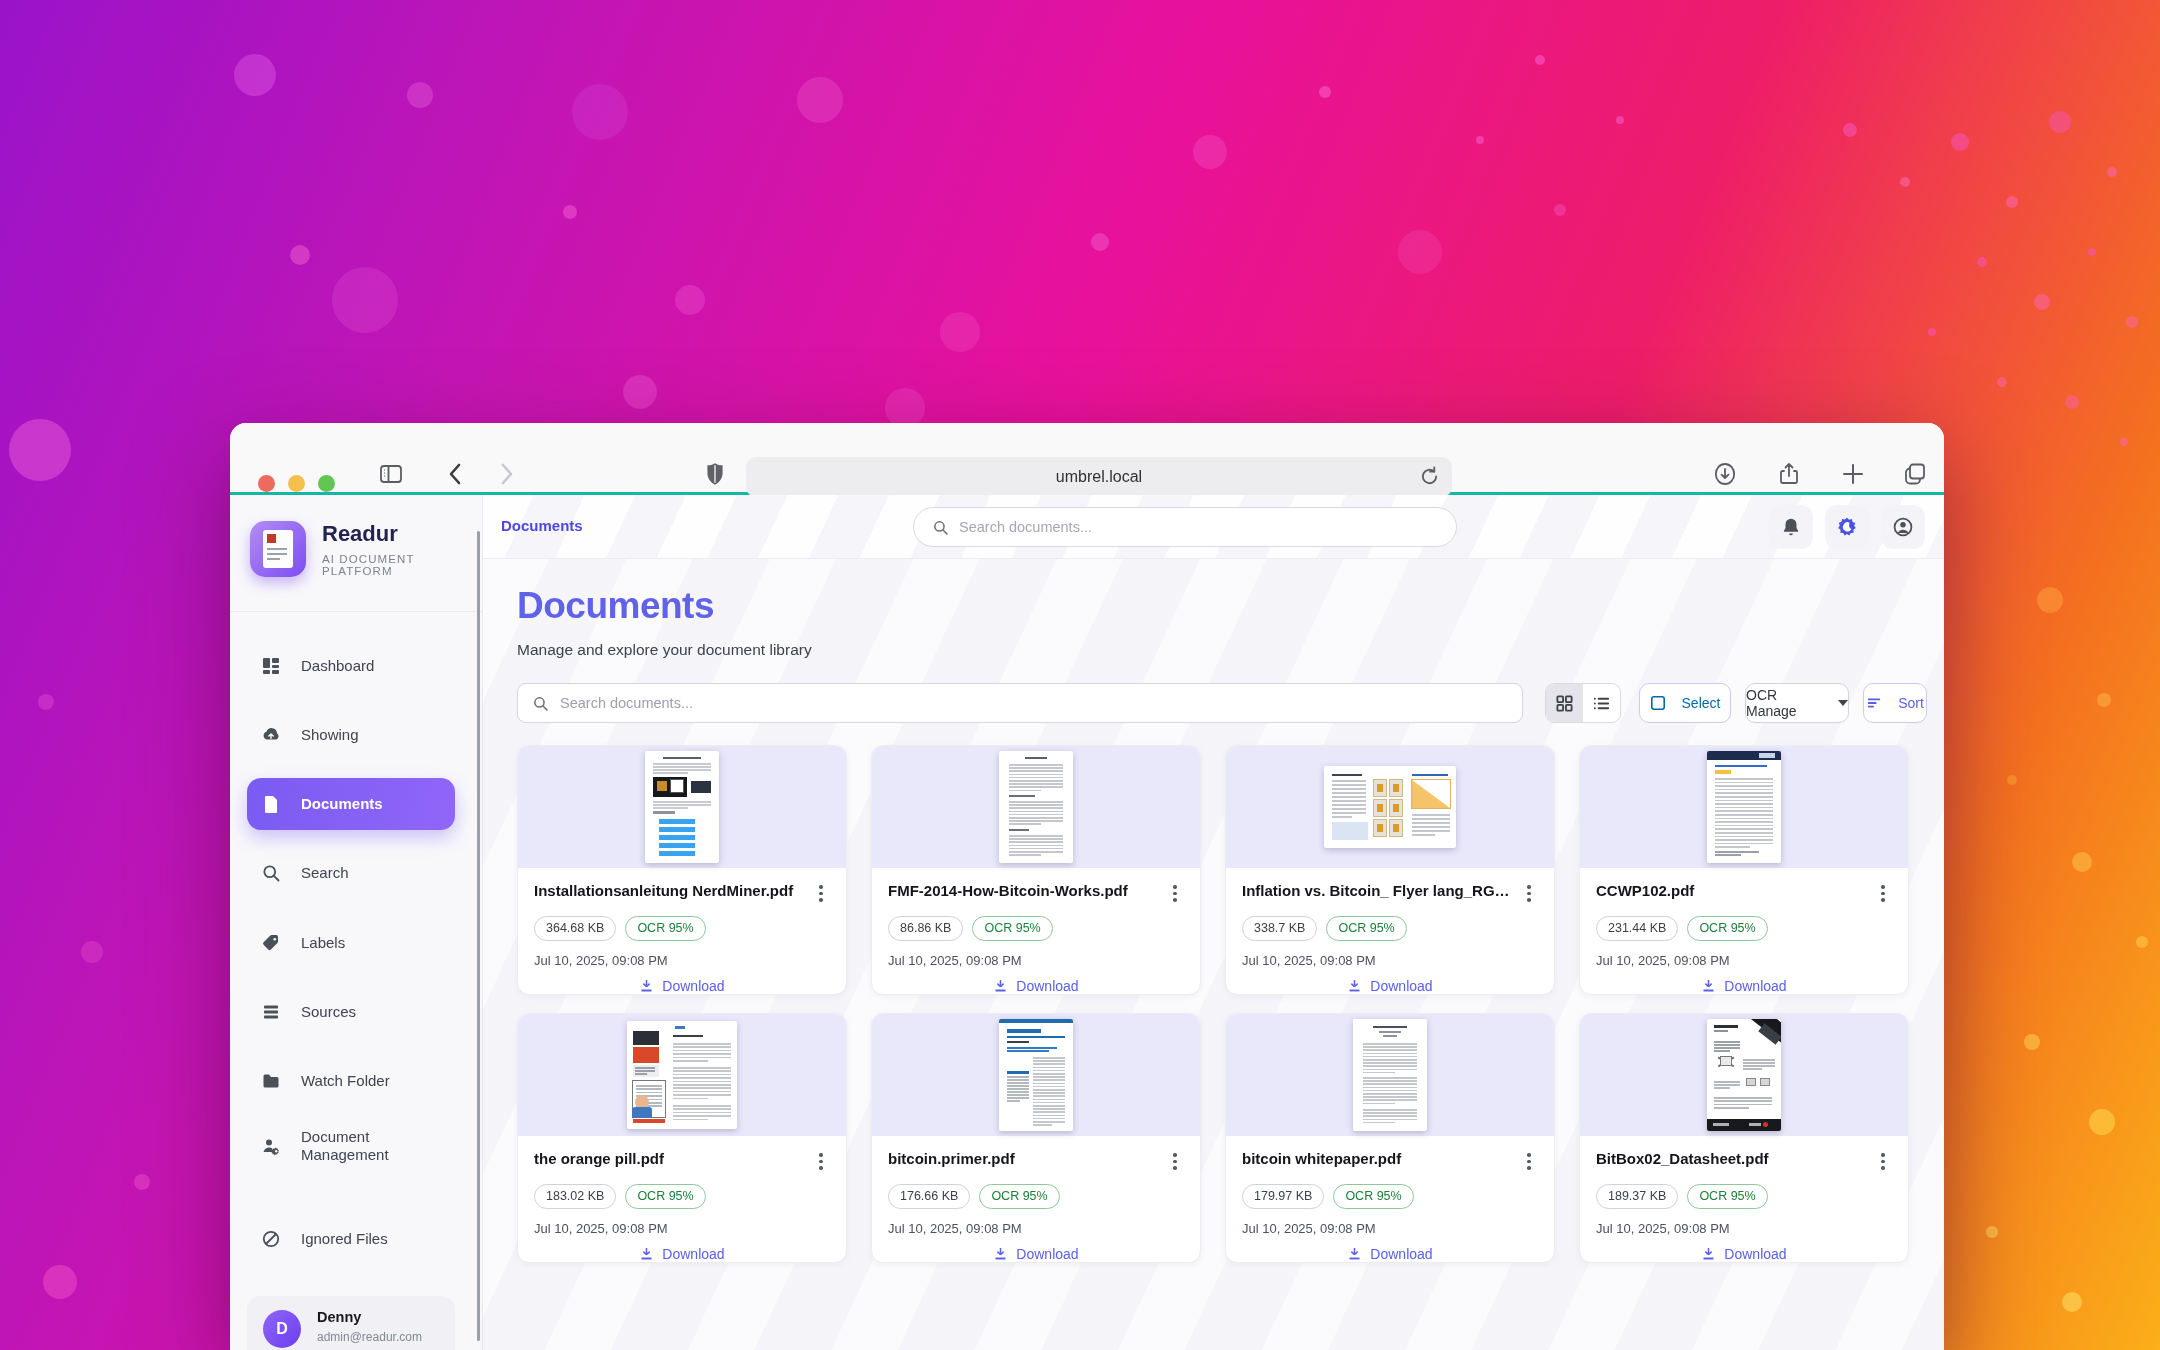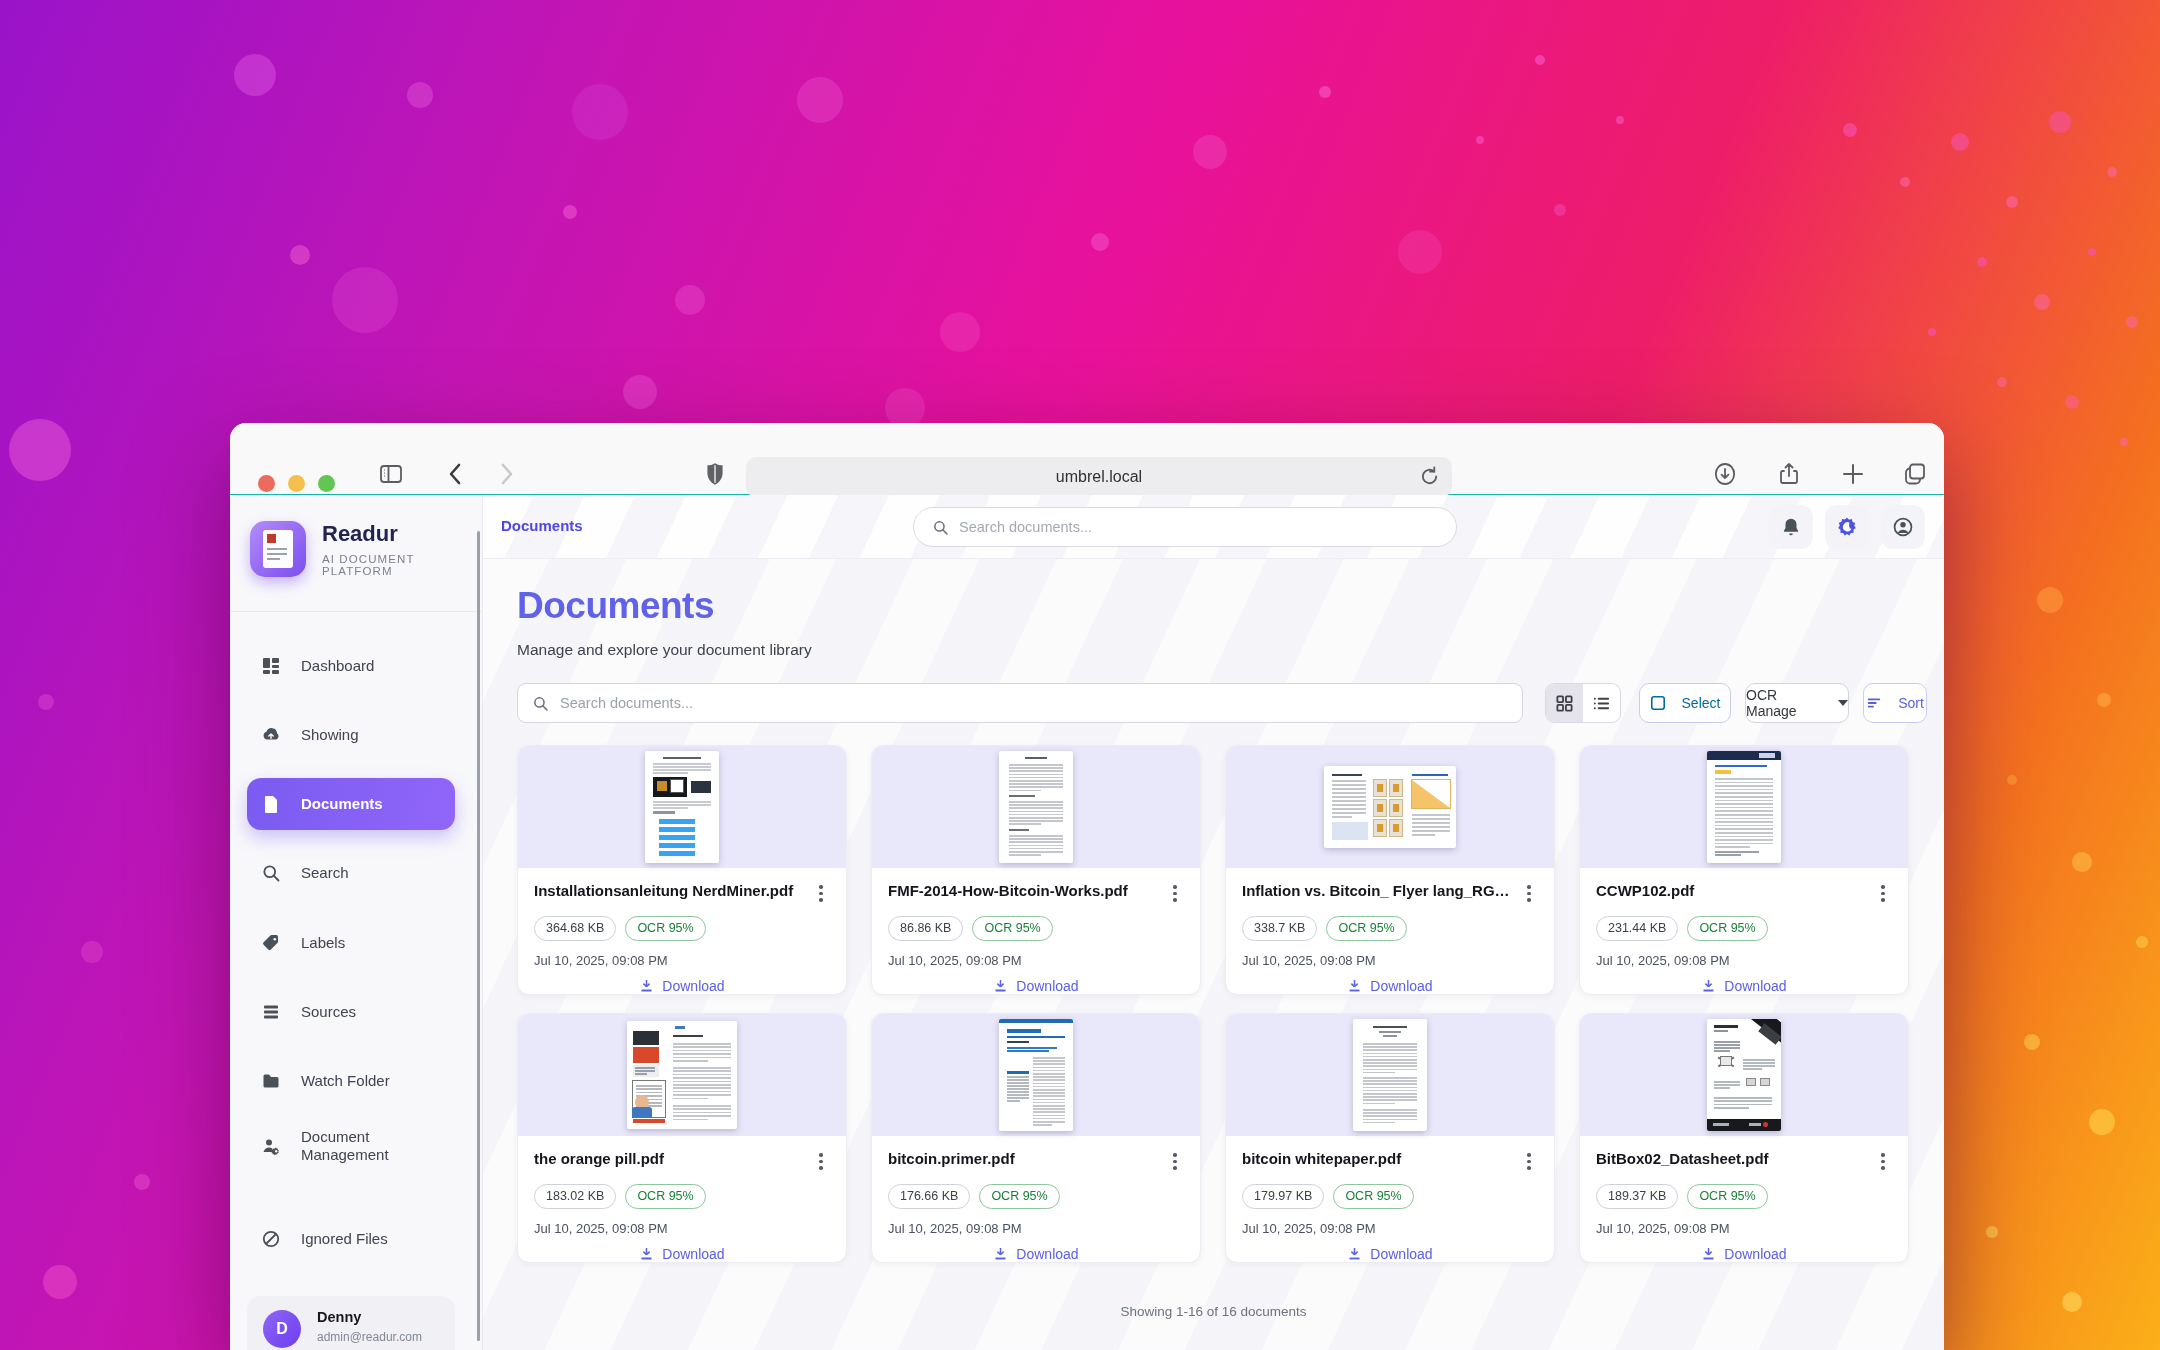--- a/index.html
+++ b/index.html
@@ -13,7 +13,7 @@
   
   #window{position:absolute;left:230px;top:423px;width:1714px;height:927px;background:#fff;
     border-radius:16px 16px 0 0;box-shadow:0 34px 90px rgba(70,0,60,.5);overflow:hidden;}
-  #chrome{position:absolute;left:0;top:0;width:100%;height:72px;background:#f9f9fa;border-bottom:1px solid #14b8a6;}
+  #chrome{position:absolute;left:0;top:0;width:100%;height:72px;background:#f9f9fa;border-bottom:3px solid #14b8a6;}
   .tl{position:absolute;top:52px;width:17px;height:17px;border-radius:50%;}
   .cicon{position:absolute;top:38px;width:26px;height:26px;color:#5b5d61;}
   .cicon svg{width:100%;height:100%;}

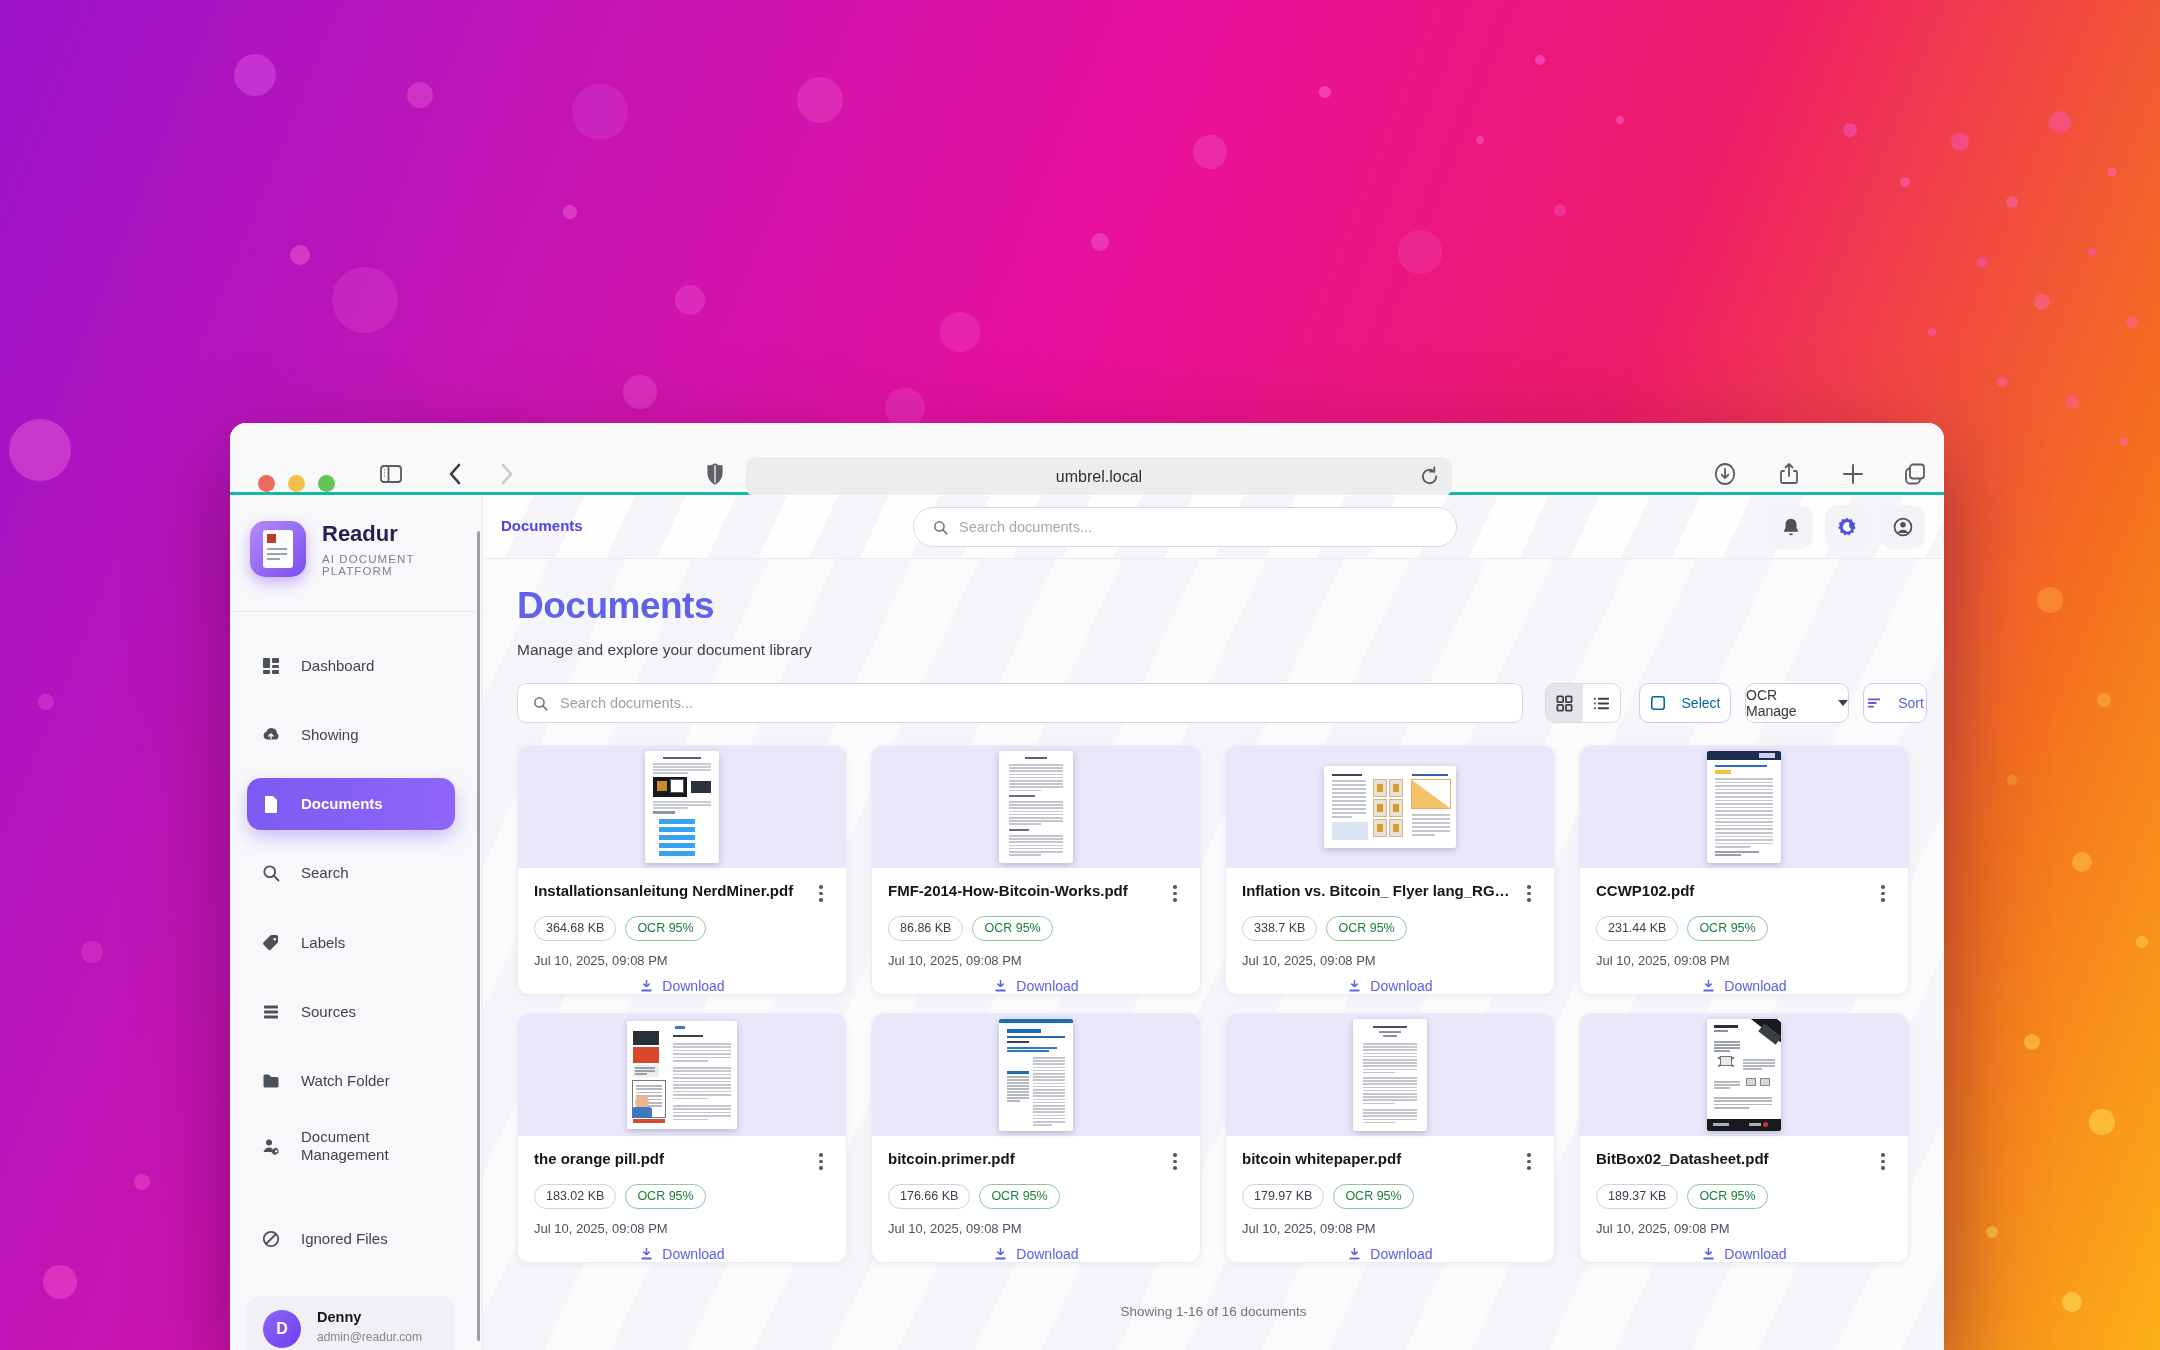--- a/index.html
+++ b/index.html
@@ -842,7 +842,6 @@
     </div>
   </div>
           </div>
-        <div id="footerline">Showing 1-16 of 16 documents</div>
       </div>
     </div>
   </div>

